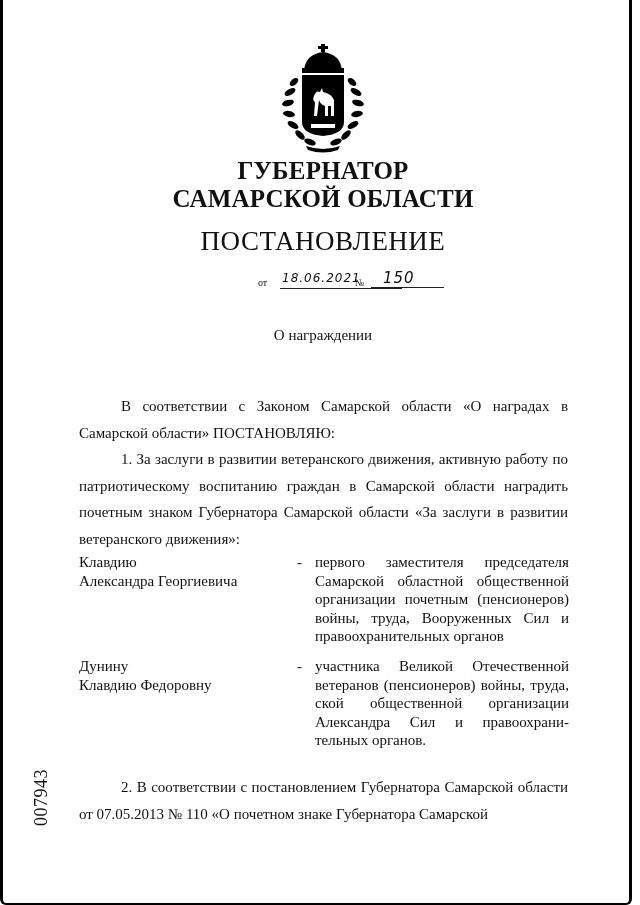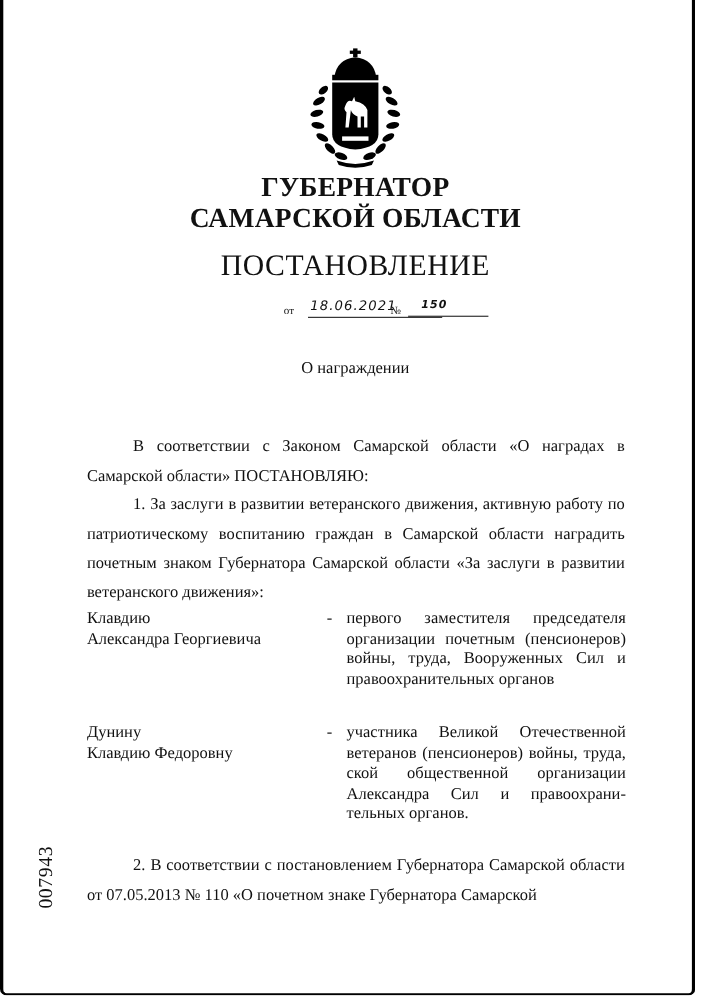--- a/index.html
+++ b/index.html
@@ -40,8 +40,8 @@
     .date-line .num-field {
       position: absolute; left: 153px; top: 0; width: 73px; height: 20px;
       border-bottom: 1px solid #222;
-      font-family: "DejaVu Sans", sans-serif; font-style: italic; font-size: 10px;
-      line-height: 20px; padding-left: 12px; letter-spacing: 1px; box-sizing: border-box; font-weight: bold;
+      font-family: "DejaVu Sans", sans-serif; font-style: italic; font-size: 15px;
+      line-height: 20px; padding-left: 12px; letter-spacing: 1px; box-sizing: border-box;
     }
     .subject {
       position: absolute; left: 0; top: 325px; width: 640px; text-align: center;

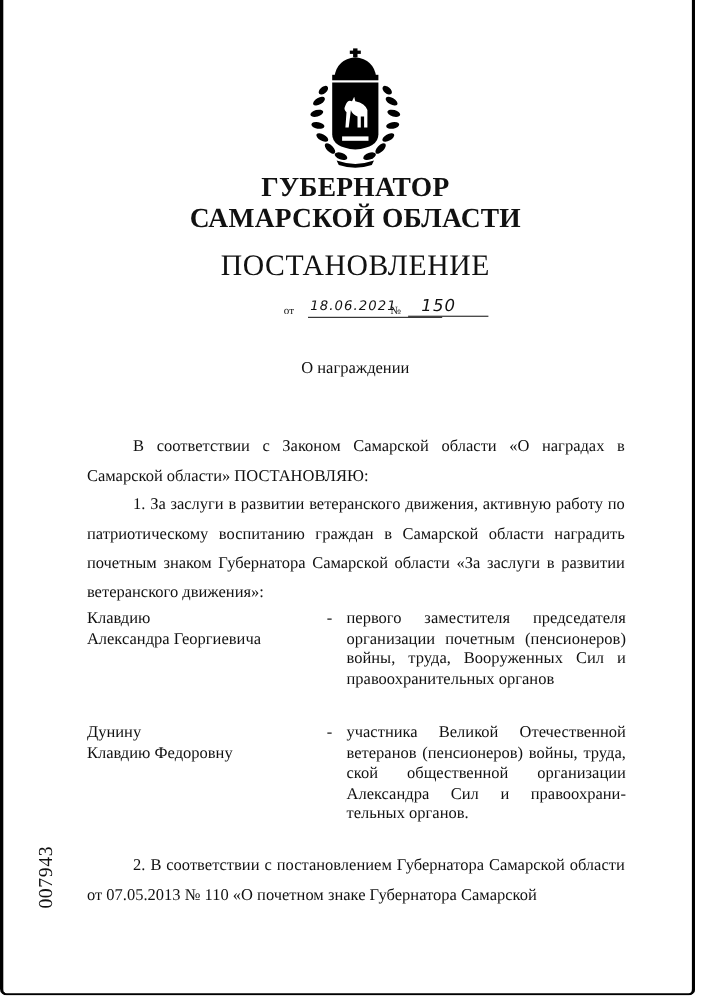--- a/index.html
+++ b/index.html
@@ -135,6 +135,7 @@
     <div class="dash">-</div>
     <div class="desc">
       <span class="jl">первого заместителя председателя</span>
+      <span class="jl">Самарской областной общественной</span>
       <span class="jl">организации почетным (пенсионеров)</span>
       <span class="jl">войны, труда, Вооруженных Сил и</span>
       <span class="ll">правоохранительных органов</span>

